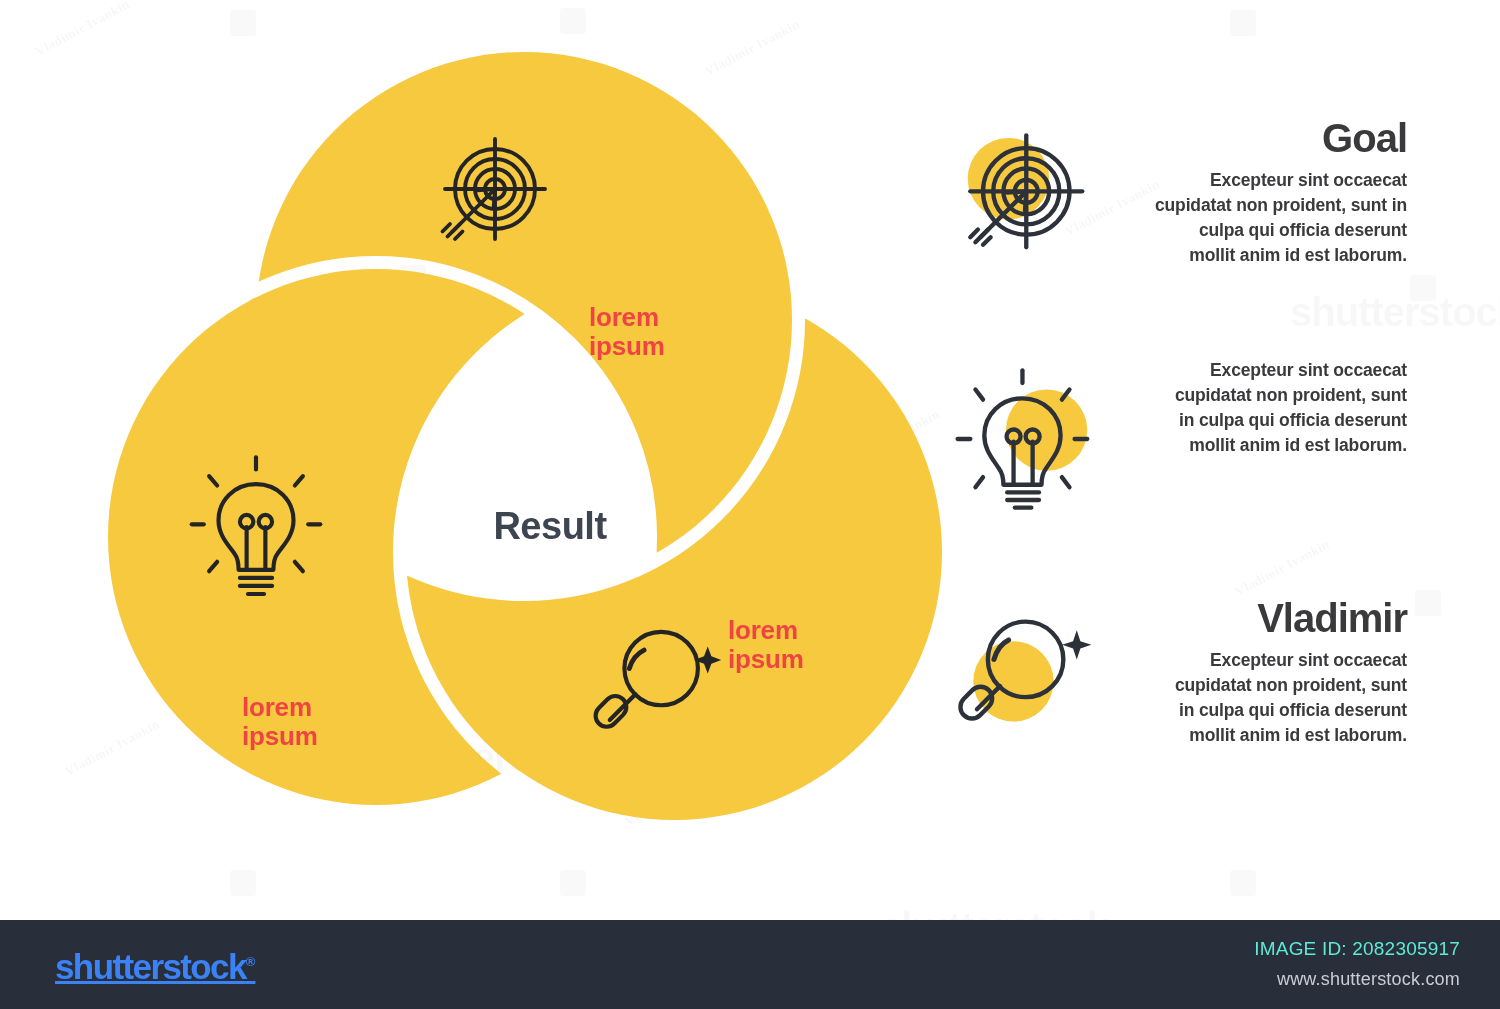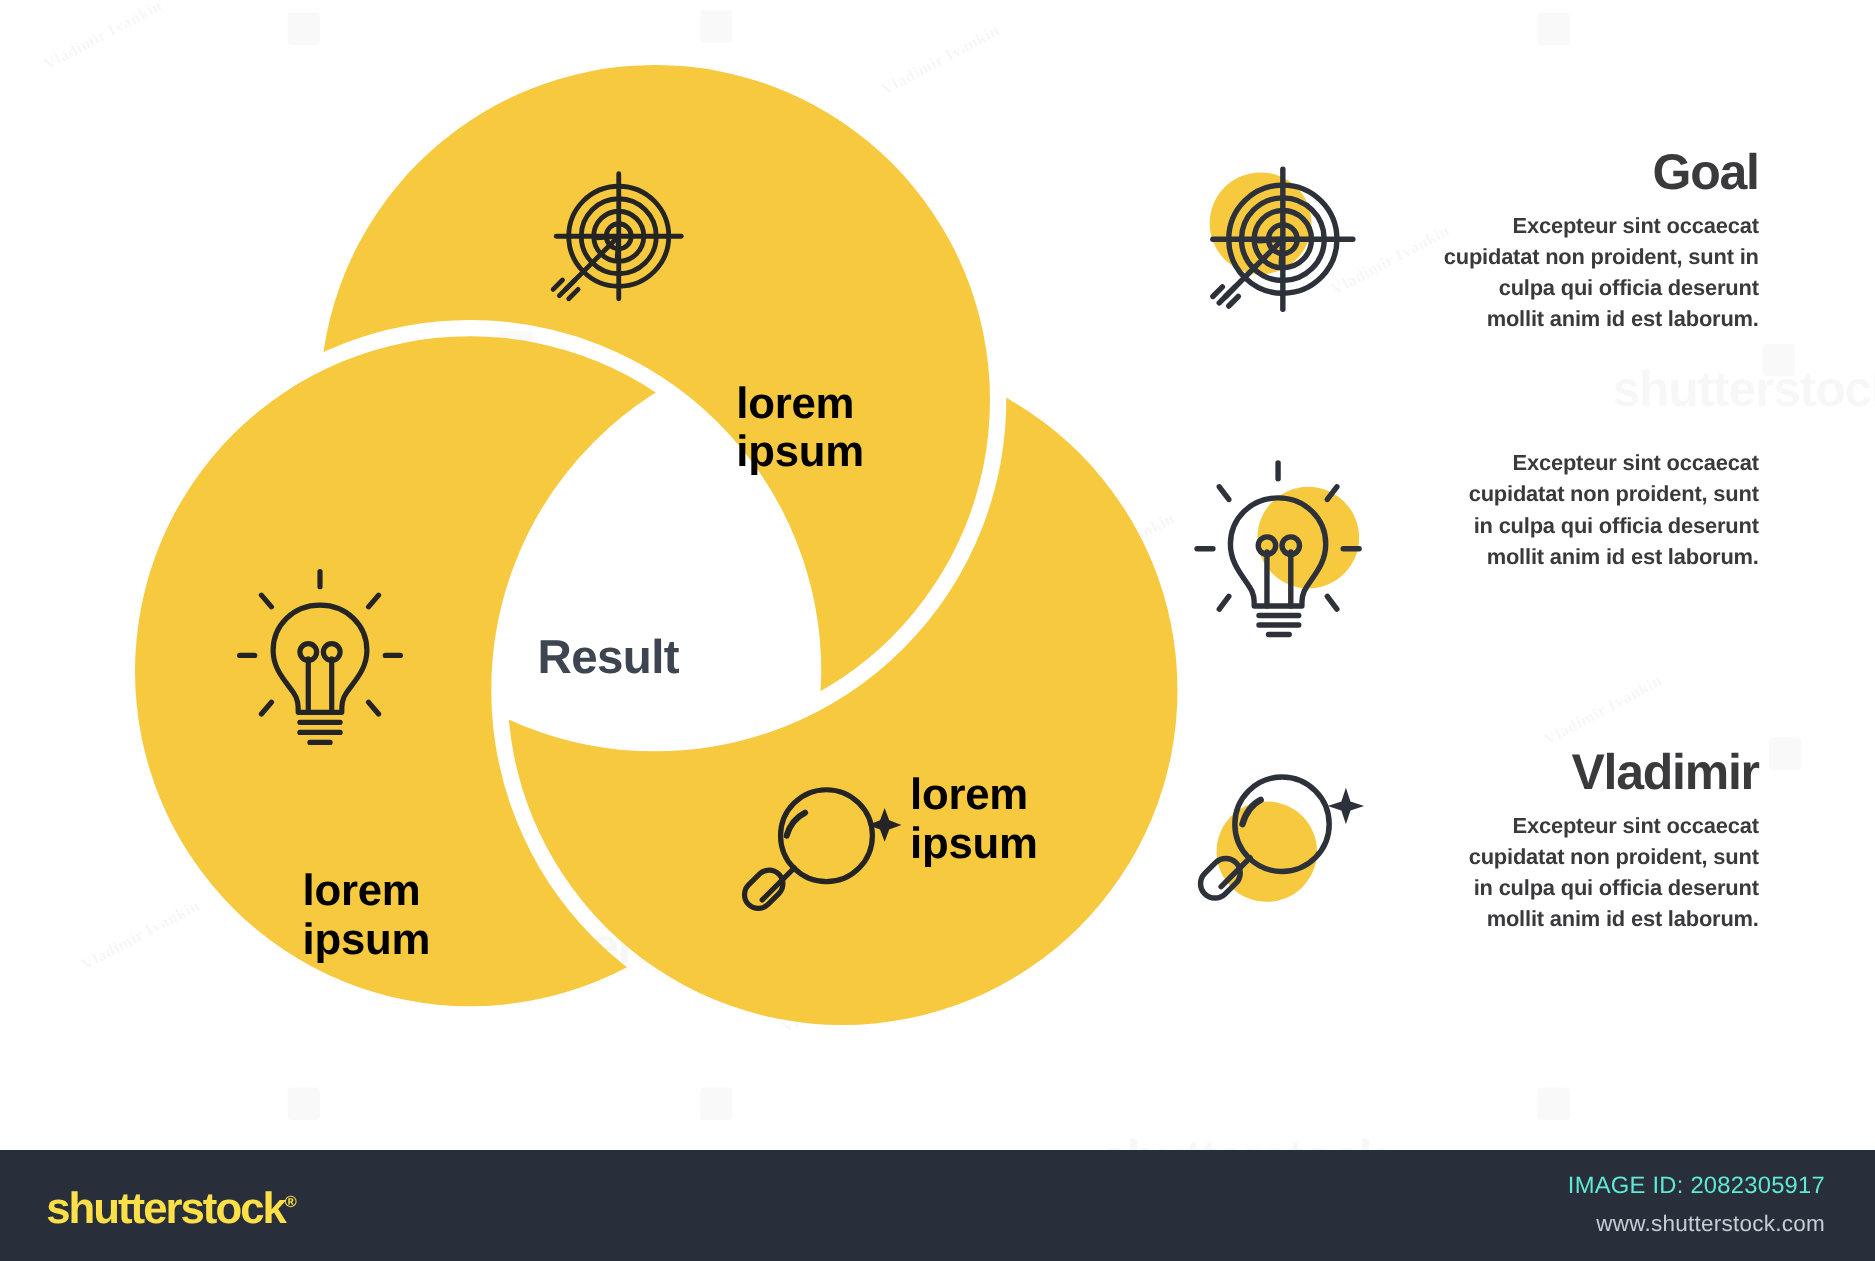--- a/index.html
+++ b/index.html
@@ -72,9 +72,9 @@
     position: absolute;
     font-family: "Liberation Sans", sans-serif;
     font-weight: 700;
-    font-size: 35px;
+    font-size: 26px;
     line-height: 1.12;
-    color: #000000;
+    color: #ef4444;
     letter-spacing: -0.2px;
     white-space: pre-line;
   }

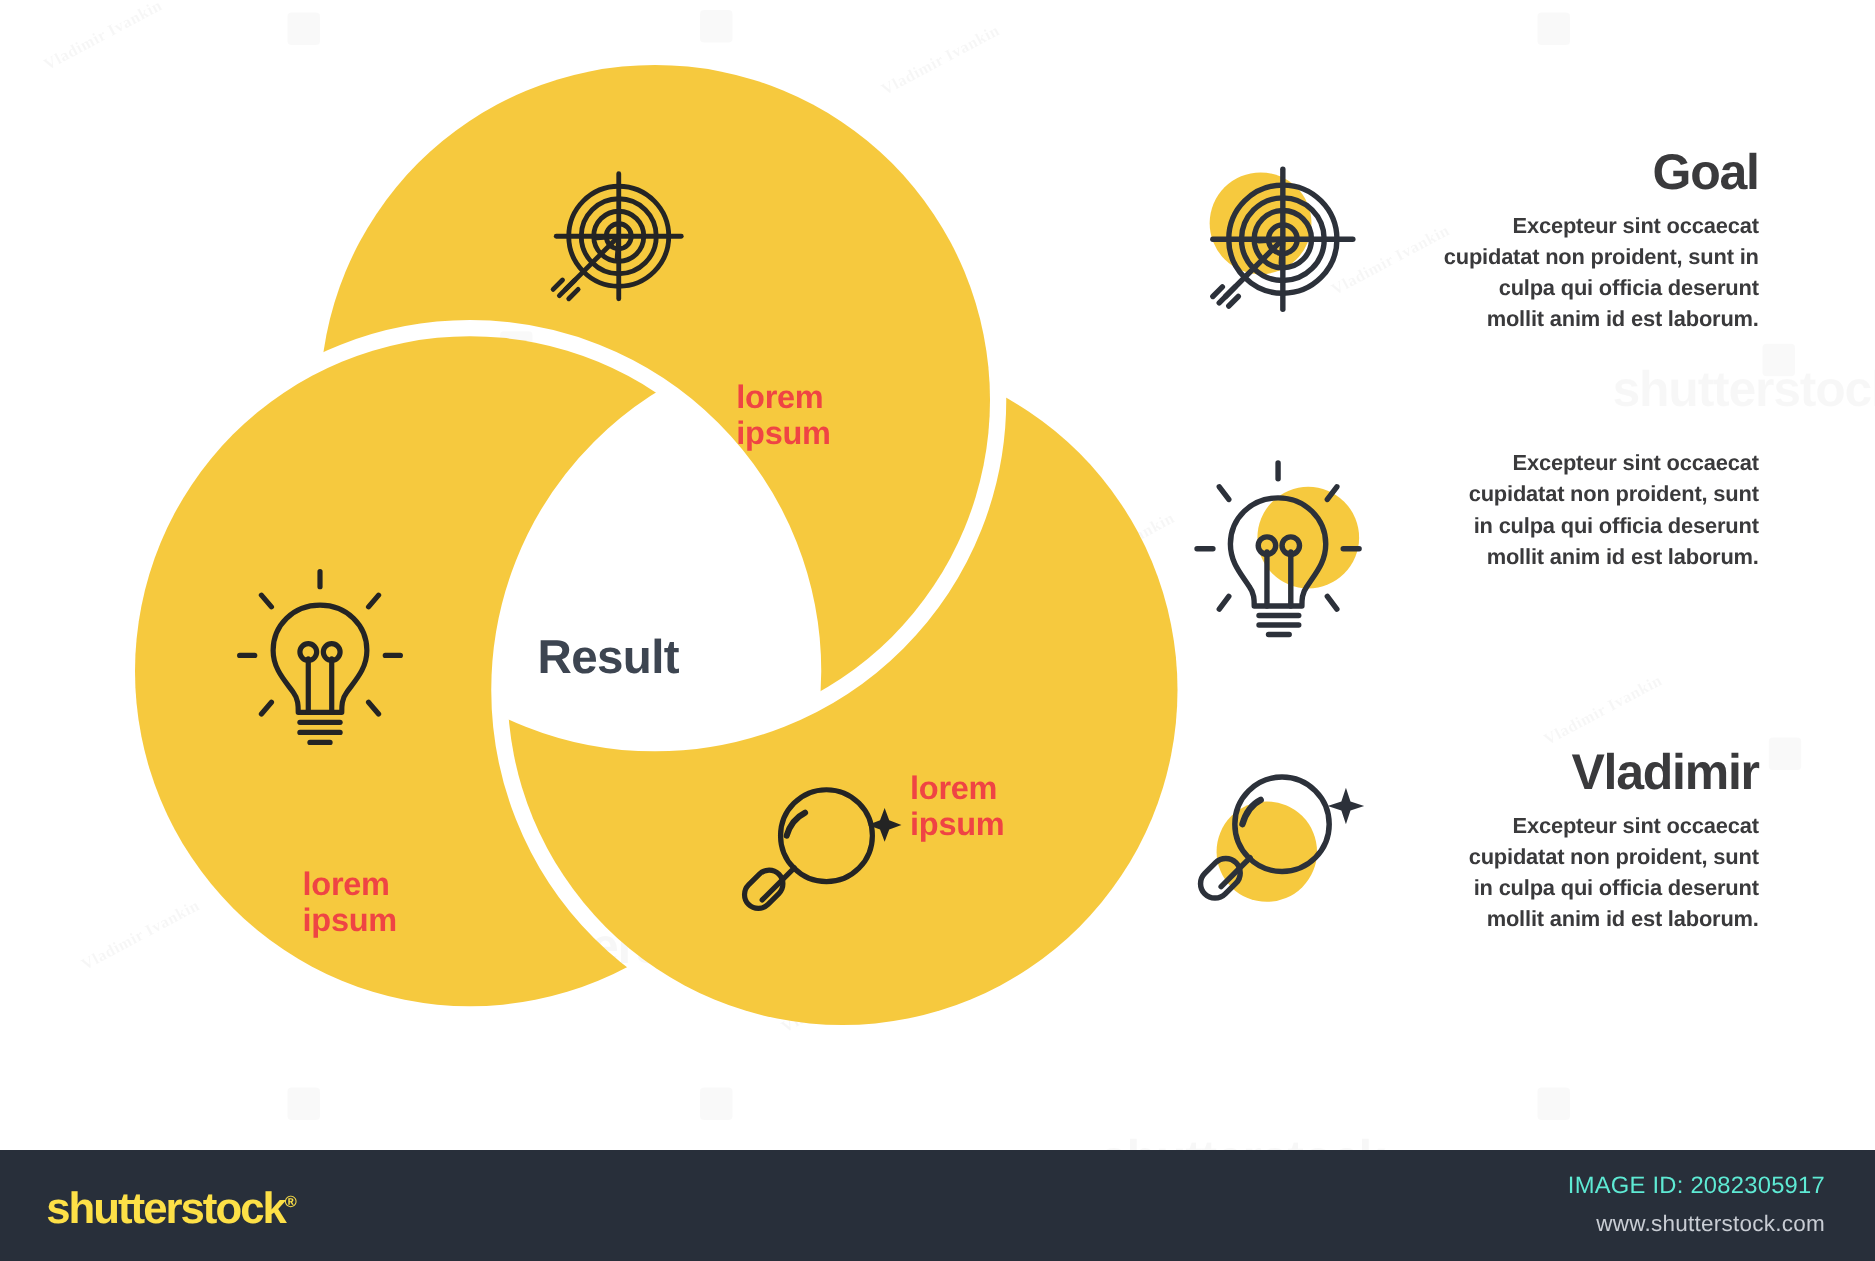--- a/index.html
+++ b/index.html
@@ -87,7 +87,7 @@
     left: 338px;
     top: 453px;
     width: 240px;
-    text-align: left;
+    text-align: center;
     font-family: "Liberation Sans", sans-serif;
     font-weight: 700;
     font-size: 38px;

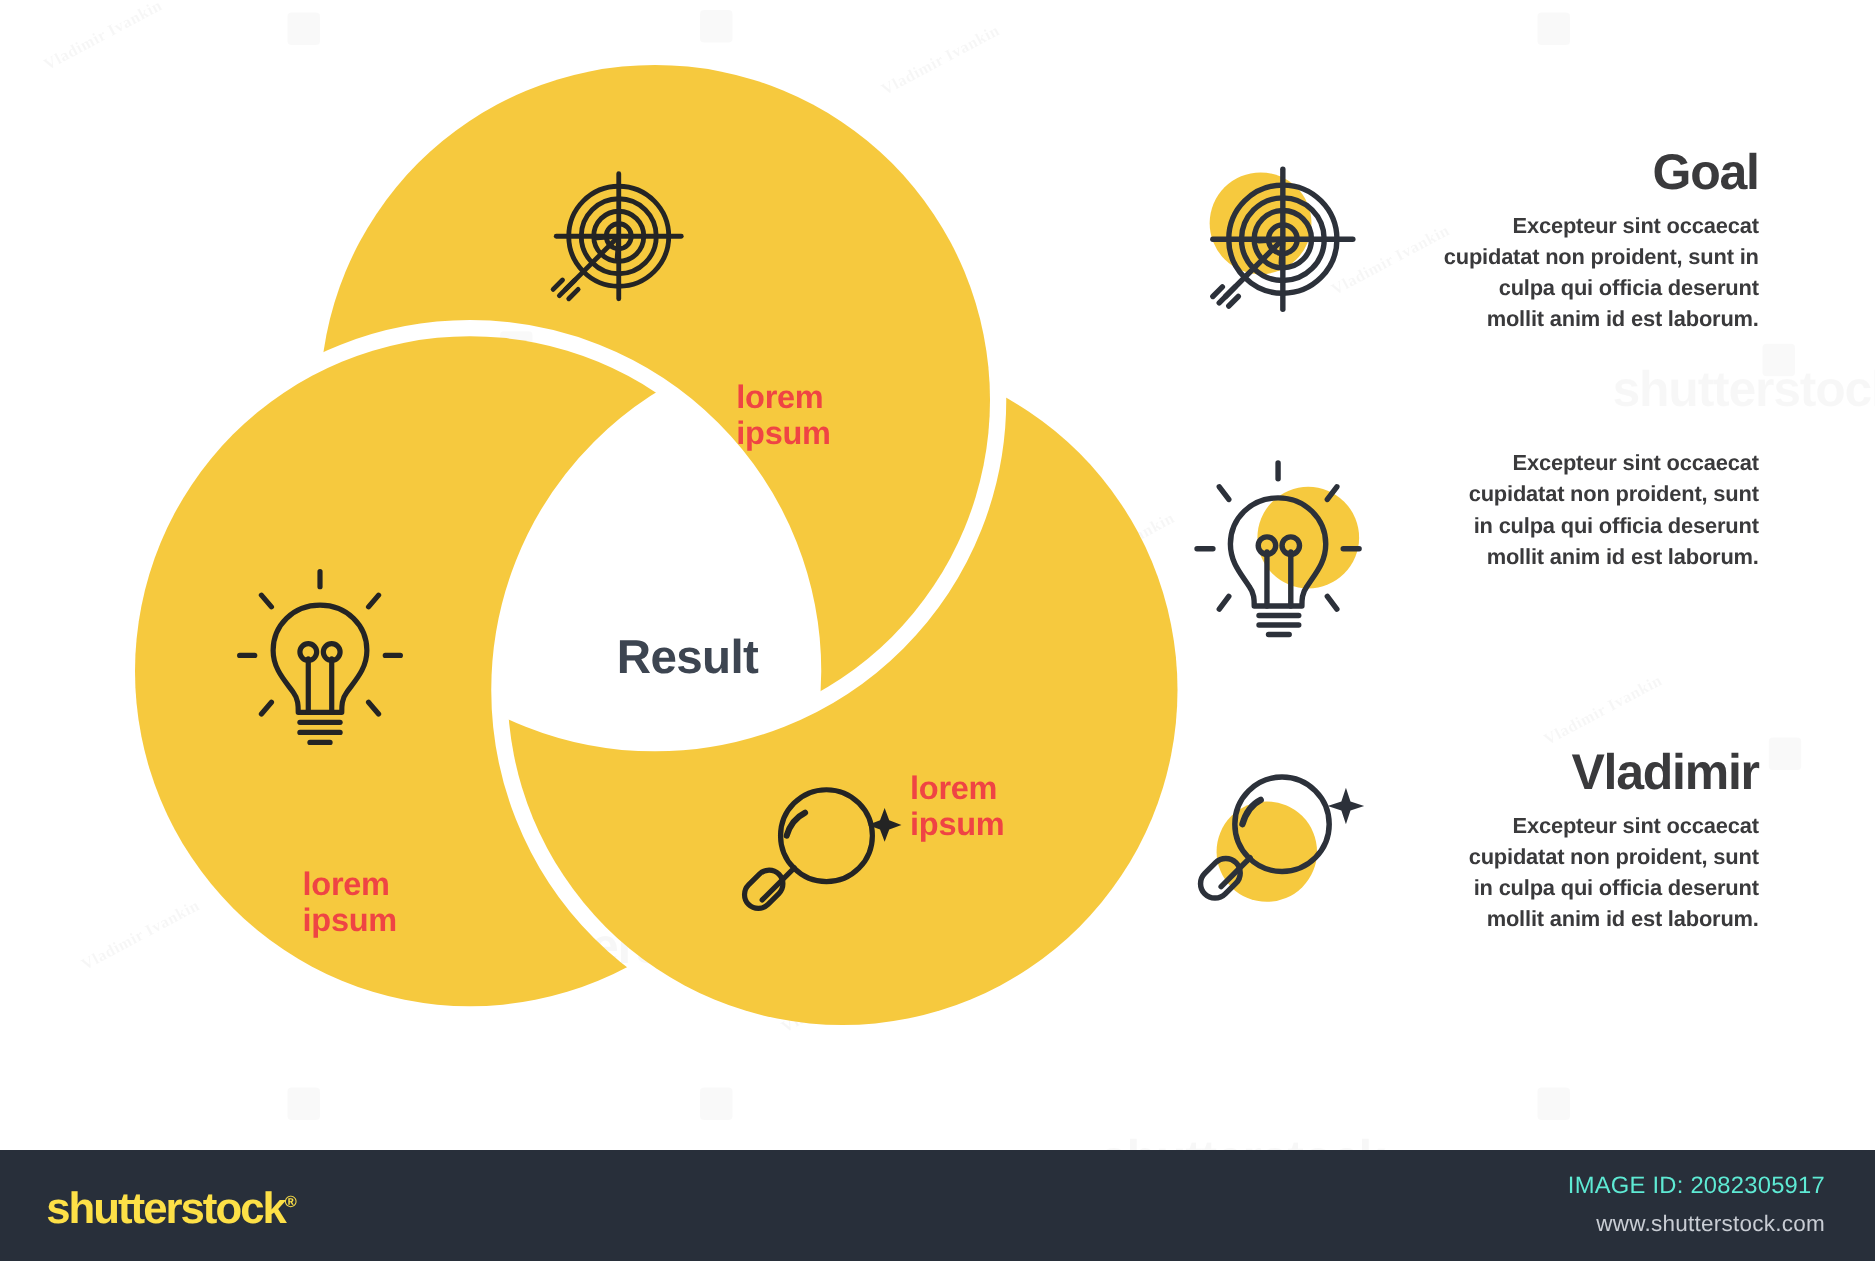--- a/index.html
+++ b/index.html
@@ -156,13 +156,14 @@
   }
   #ss-logo {
     position: absolute;
-    left: 37px;
+    left: 55px;
     top: 27px;
     font-family: "Liberation Sans", sans-serif;
     font-weight: 700;
     font-size: 35px;
     letter-spacing: -1.6px;
-    color: #fde047;
+    color: #3b82f6;
+    text-decoration: underline;
   }
   #ss-logo .reg {
     font-size: 13px;

